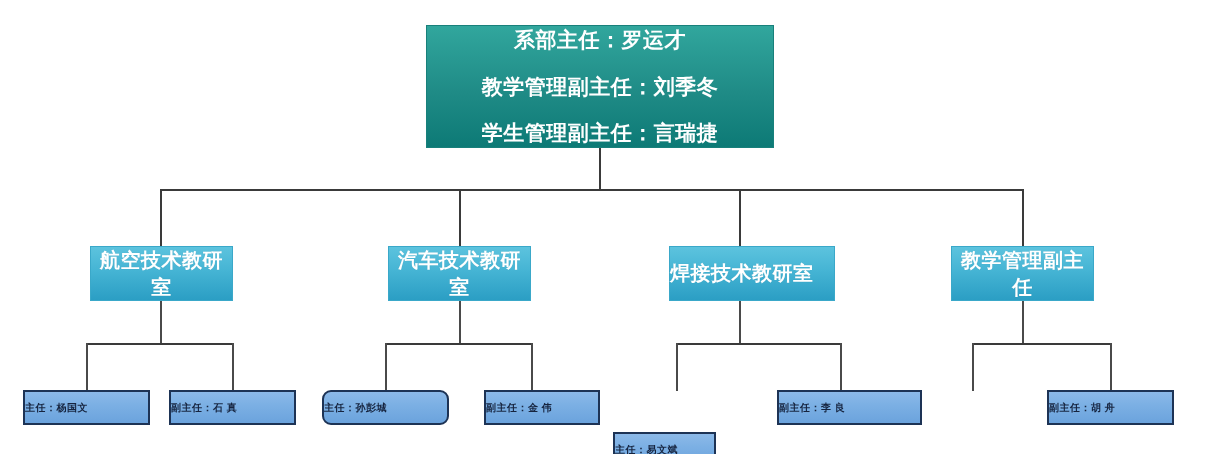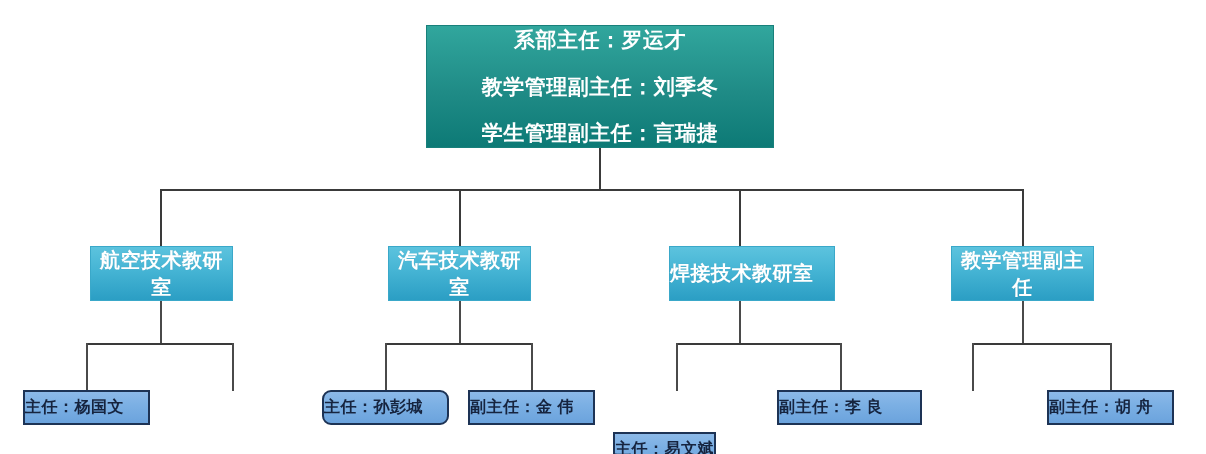--- a/index.html
+++ b/index.html
@@ -56,7 +56,7 @@
     background: linear-gradient(180deg, #8cb9e8 0%, #7cb0e4 40%, #6ba3dd 100%);
     color: #16243f;
     font-weight: bold;
-    font-size: 16px;
+    font-size: 10px;
     letter-spacing: 0.5px;
     border: 2px solid #1d3355;
   }

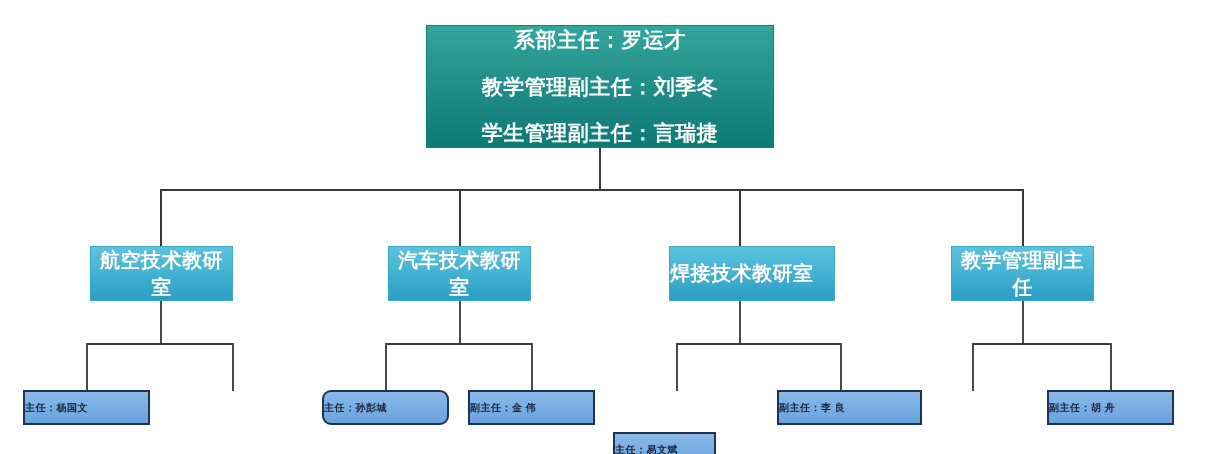--- a/index.html
+++ b/index.html
@@ -131,6 +131,9 @@
   <div class="node node-leaf" style="left:23px; top:390px; width:127px; height:35px;">
     <span>主任：杨国文</span>
   </div>
+  <div class="node node-leaf" style="left:169px; top:390px; width:127px; height:35px;">
+    <span>副主任：石 真</span>
+  </div>
 
   <div class="node node-leaf" style="left:322px; top:390px; width:127px; height:35px;border-radius:9px;">
     <span>主任：孙彭城</span>

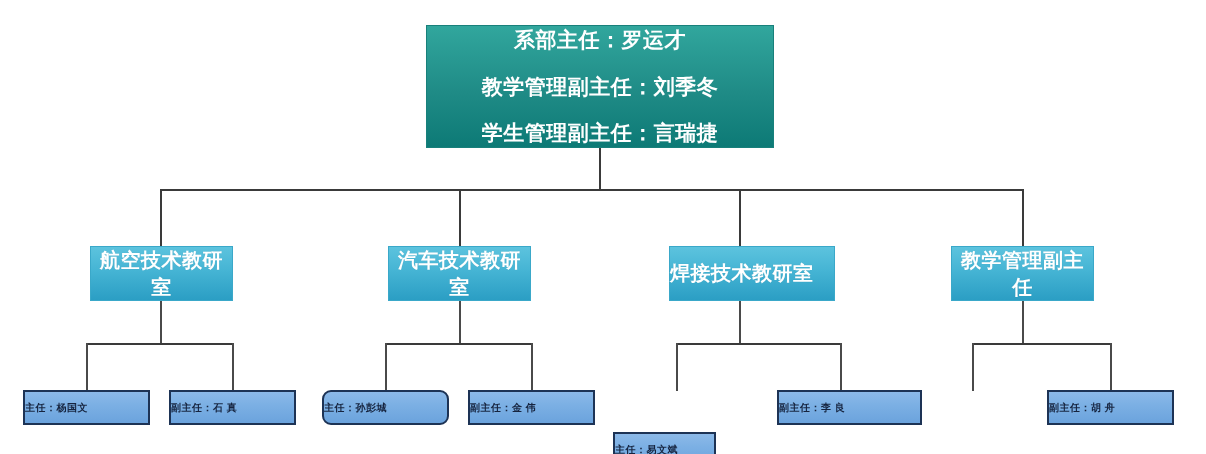--- a/index.html
+++ b/index.html
@@ -138,7 +138,7 @@
   <div class="node node-leaf" style="left:322px; top:390px; width:127px; height:35px;border-radius:9px;">
     <span>主任：孙彭城</span>
   </div>
-  <div class="node node-leaf" style="left:468px; top:390px; width:127px; height:35px;">
+  <div class="node node-leaf" style="left:484px; top:390px; width:116px; height:35px;">
     <span>副主任：金 伟</span>
   </div>
 

